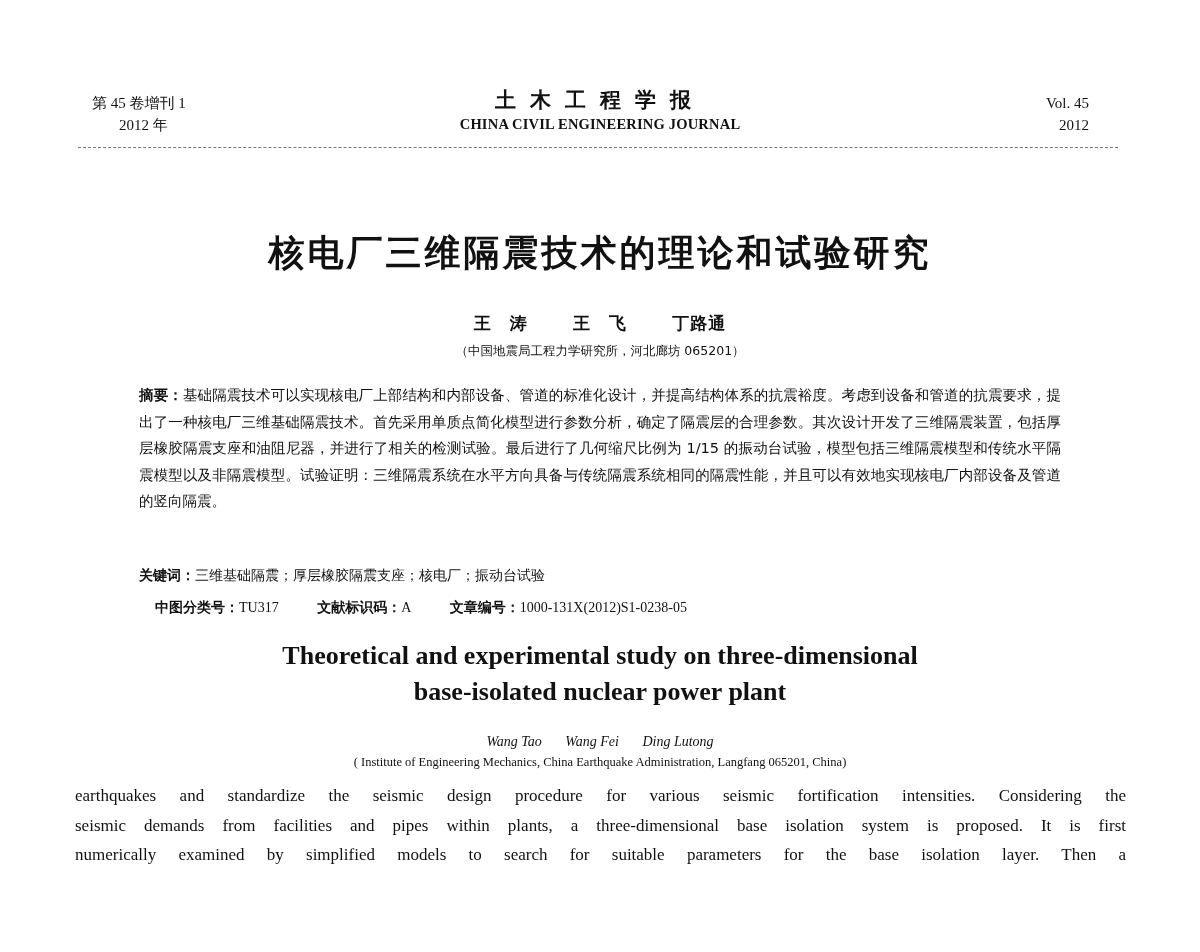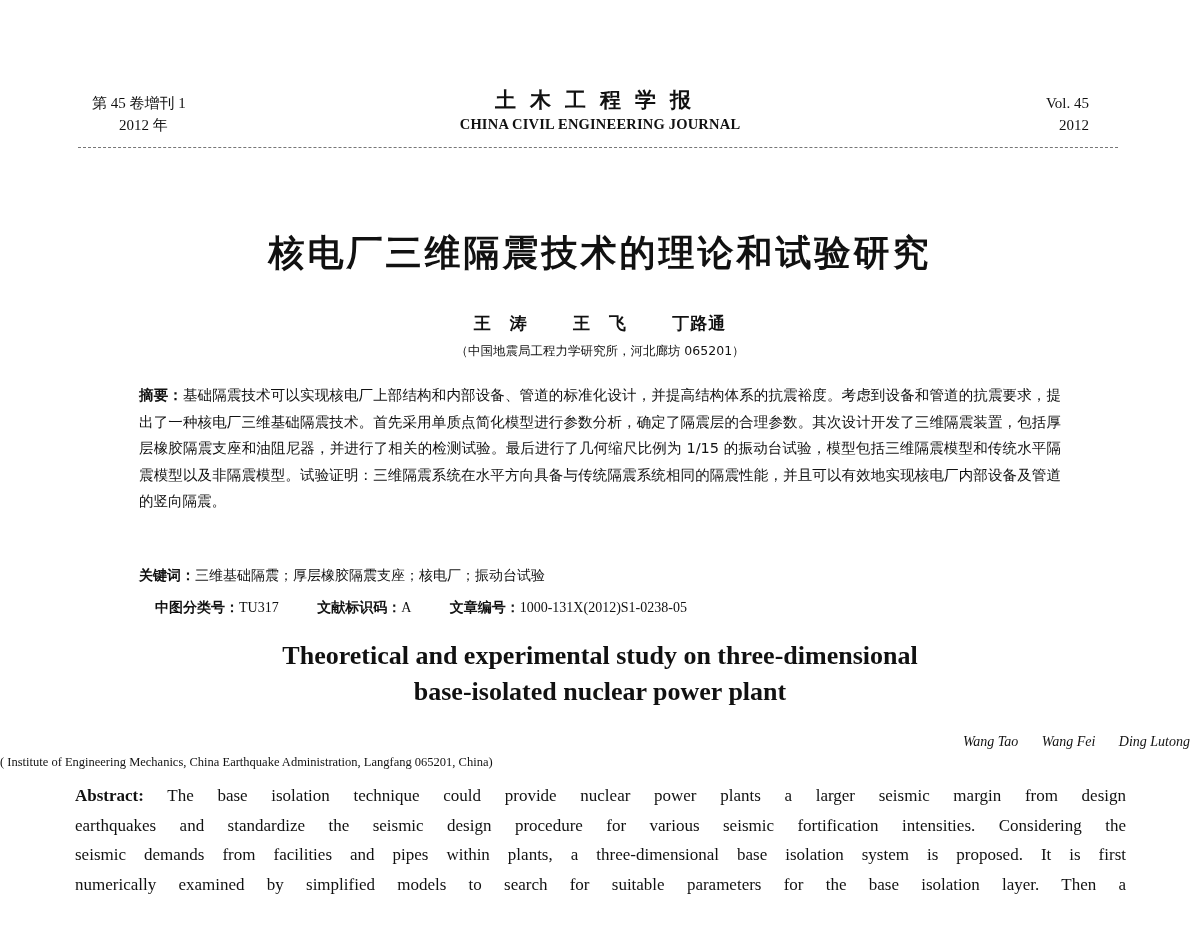--- a/index.html
+++ b/index.html
@@ -33,7 +33,7 @@
     .cls .gap { display: inline-block; width: 34px; }
 
     .title-en { left: 0; width: 1200px; top: 638px; text-align: center; font-weight: bold; font-size: 26px; line-height: 36px; }
-    .authors-en { left: 0; width: 1200px; top: 734px; text-align: right; font-style: italic; font-size: 14px; }
+    .authors-en { left: 0; width: 1200px; top: 734px; text-align: center; font-style: italic; font-size: 14px; }
     .authors-en span { margin: 0 10px; }
     .affil-en { left: 0; width: 1200px; top: 755px; text-align: left; font-size: 12.5px; }
 

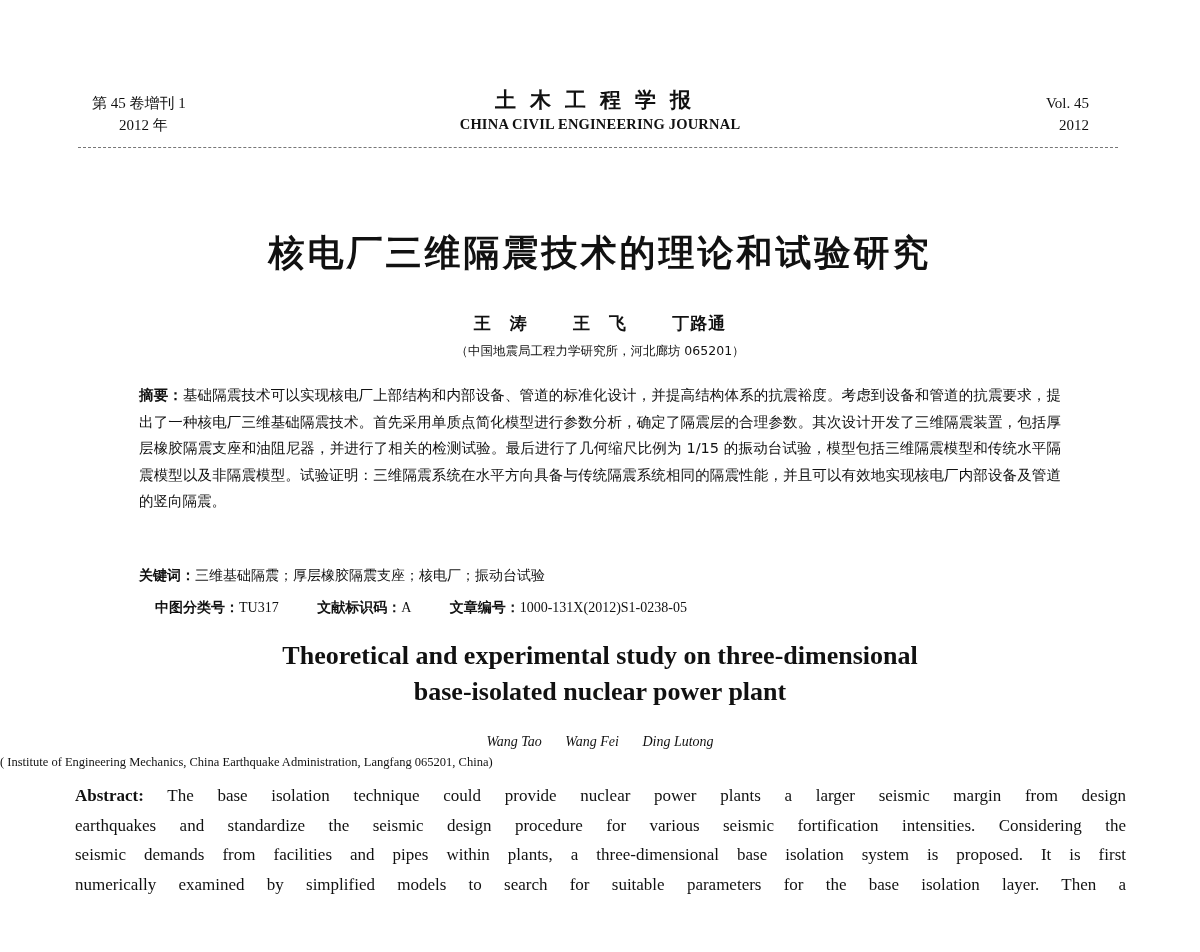--- a/index.html
+++ b/index.html
@@ -35,7 +35,7 @@
     .title-en { left: 0; width: 1200px; top: 638px; text-align: center; font-weight: bold; font-size: 26px; line-height: 36px; }
     .authors-en { left: 0; width: 1200px; top: 734px; text-align: center; font-style: italic; font-size: 14px; }
     .authors-en span { margin: 0 10px; }
-    .affil-en { left: 0; width: 1200px; top: 755px; text-align: left; font-size: 12.5px; }
+    .affil-en { left: 0; width: 1200px; top: 755px; text-align: center; font-size: 12.5px; }
 
     .abs-en { left: 75px; top: 781px; width: 1051px; font-size: 17px; line-height: 29.5px; text-align: justify; text-align-last: justify; }
     .abs-en .lbl { font-weight: bold; }

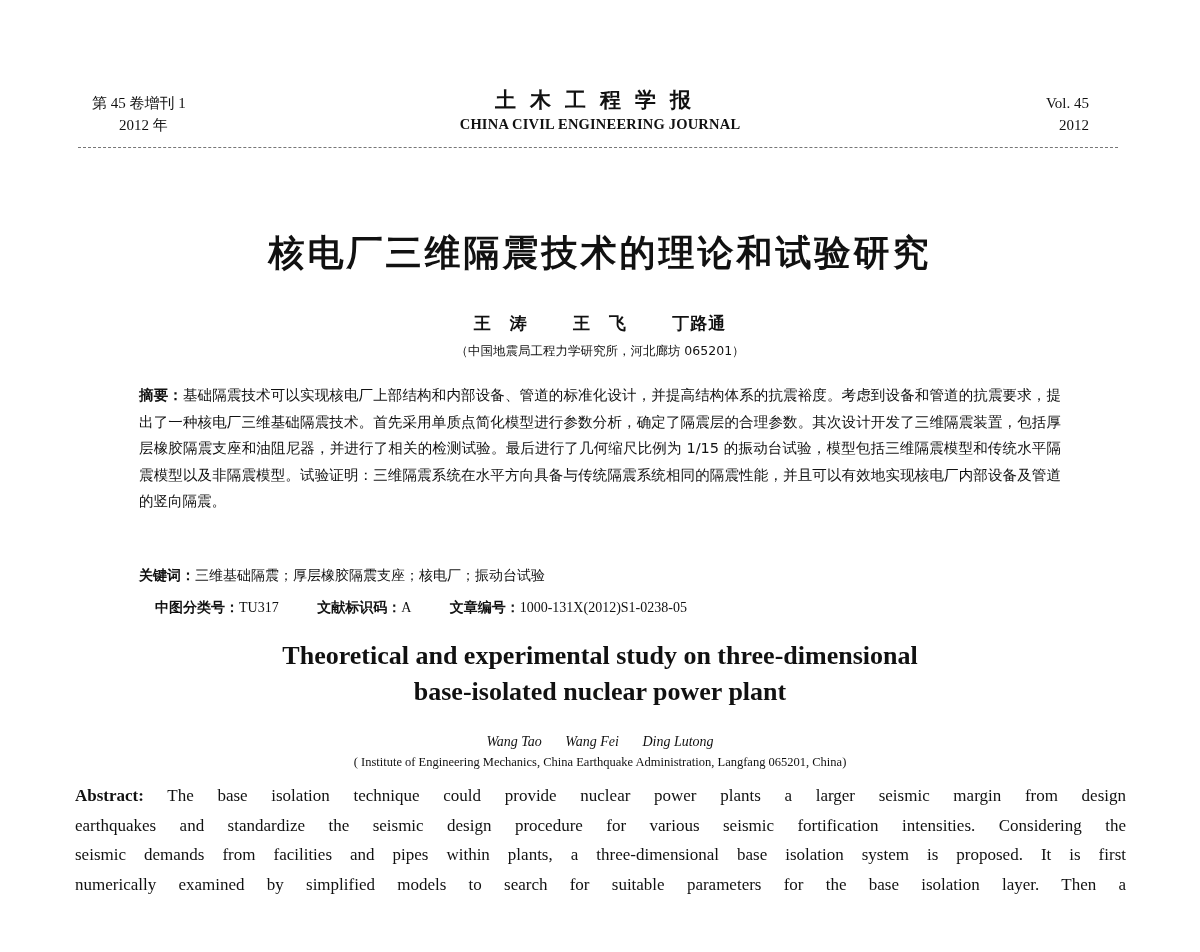--- a/index.html
+++ b/index.html
@@ -90,7 +90,6 @@
 <div class="abs affil-en">( Institute of Engineering Mechanics, China Earthquake Administration, Langfang 065201, China)</div>
 
 <div class="abs abs-en">
-  <div class="line"><span class="lbl">Abstract:</span><span> The base isolation technique could provide nuclear power plants a larger seismic margin from design</span></div>
   <div class="line">earthquakes and standardize the seismic design procedure for various seismic fortification intensities. Considering the</div>
   <div class="line">seismic demands from facilities and pipes within plants, a three-dimensional base isolation system is proposed. It is first</div>
   <div class="line">numerically examined by simplified models to search for suitable parameters for the base isolation layer. Then a</div>

